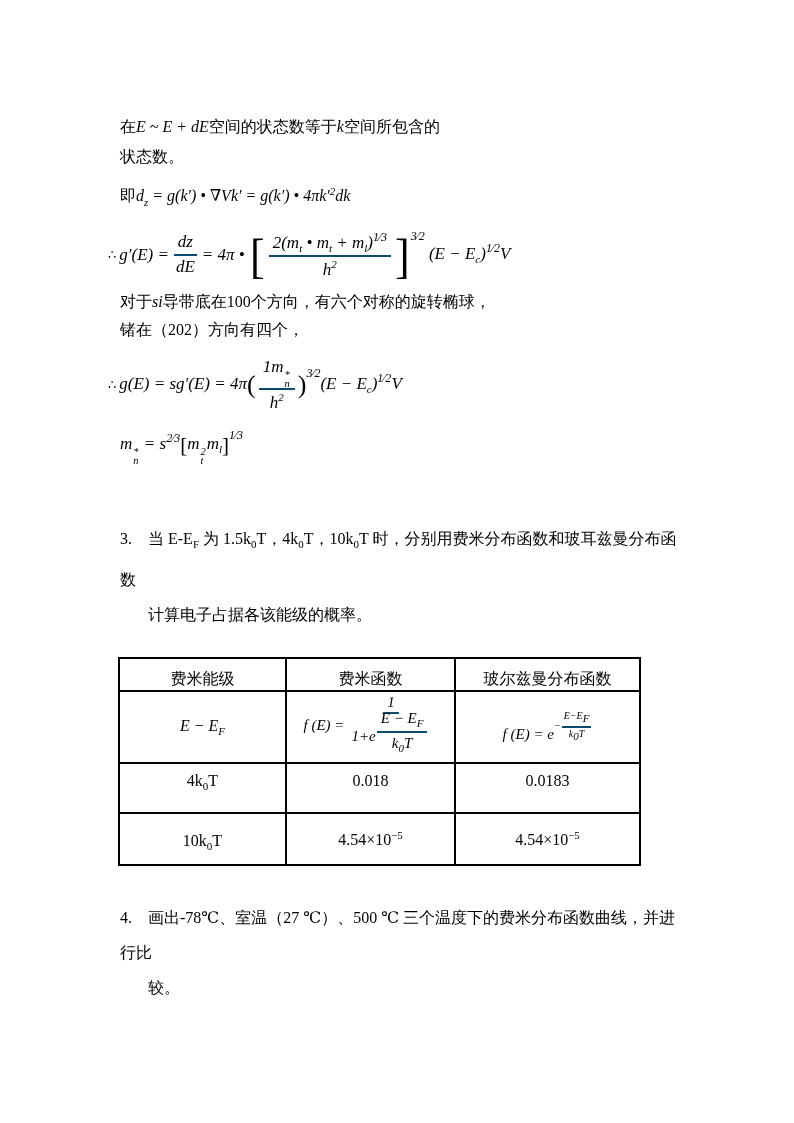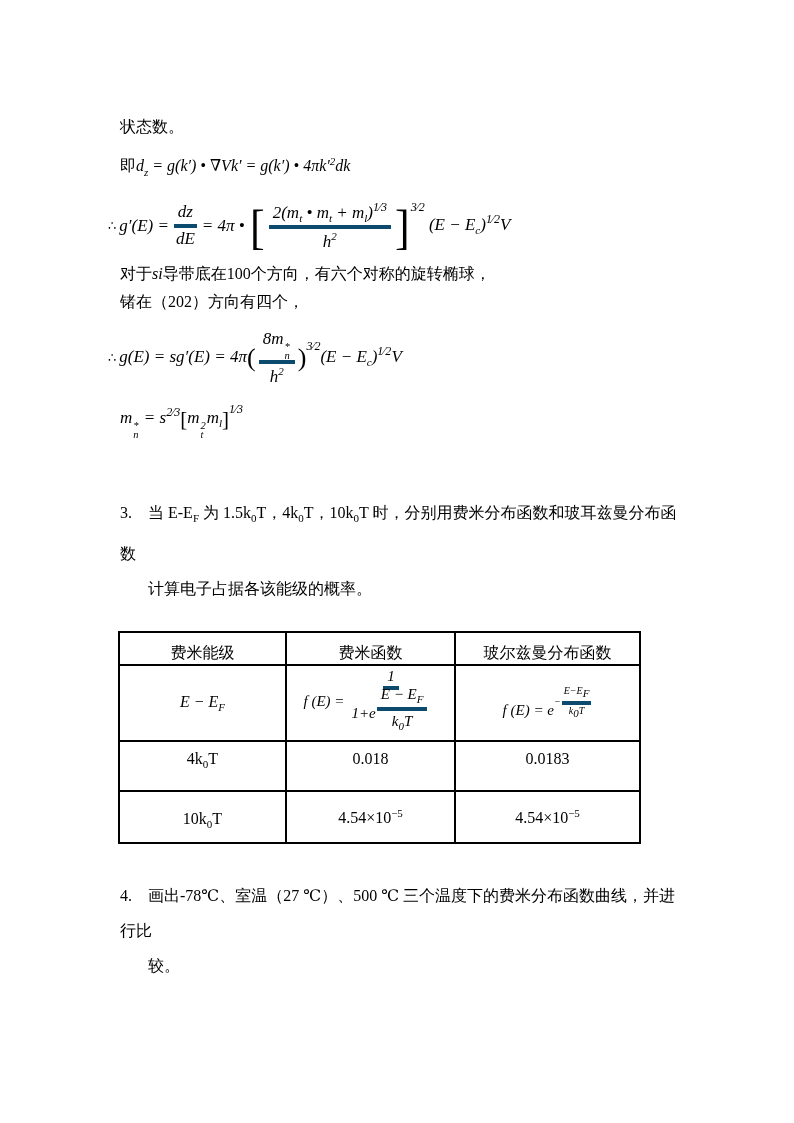--- a/index.html
+++ b/index.html
@@ -58,6 +58,7 @@
 <div class="page">
   <div class="content">
 
+    <p class="zh-line"><span>在</span><span class="m">E ~ E + dE</span><span>空间的状态数等于</span><span class="m">k</span><span>空间所包含的</span></p>
 
     <p class="zh-line"><span>状态数。</span></p>
 

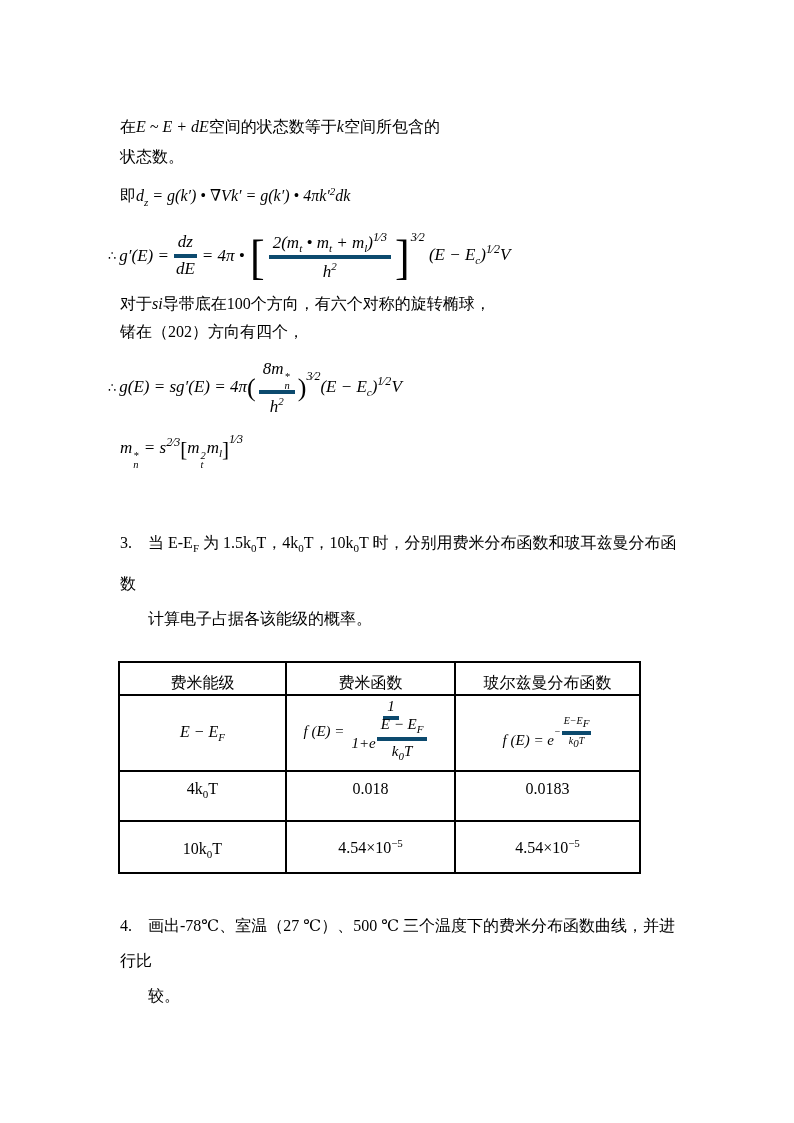--- a/index.html
+++ b/index.html
@@ -18,7 +18,7 @@
   .fline{font-size:17px;line-height:1;white-space:nowrap;}
   .tf{font-style:normal;font-size:13px;margin-right:4px;letter-spacing:-1px;}
   .frac{display:inline-flex;flex-direction:column;align-items:center;vertical-align:middle;margin:0 3px;line-height:1.35;}
-  .frac .num{border-bottom:4px solid #0c4a6e;padding:0 4px;text-align:center;}
+  .frac .num{border-bottom:2px solid #0c4a6e;padding:0 4px;text-align:center;}
   .frac .den{padding:0 4px;text-align:center;}
   .bb{display:inline-block;font-style:normal;font-size:44px;line-height:0.85;vertical-align:middle;transform:scaleY(1.12);margin:0 1px;font-weight:400;}
   .hi{vertical-align:20px;}

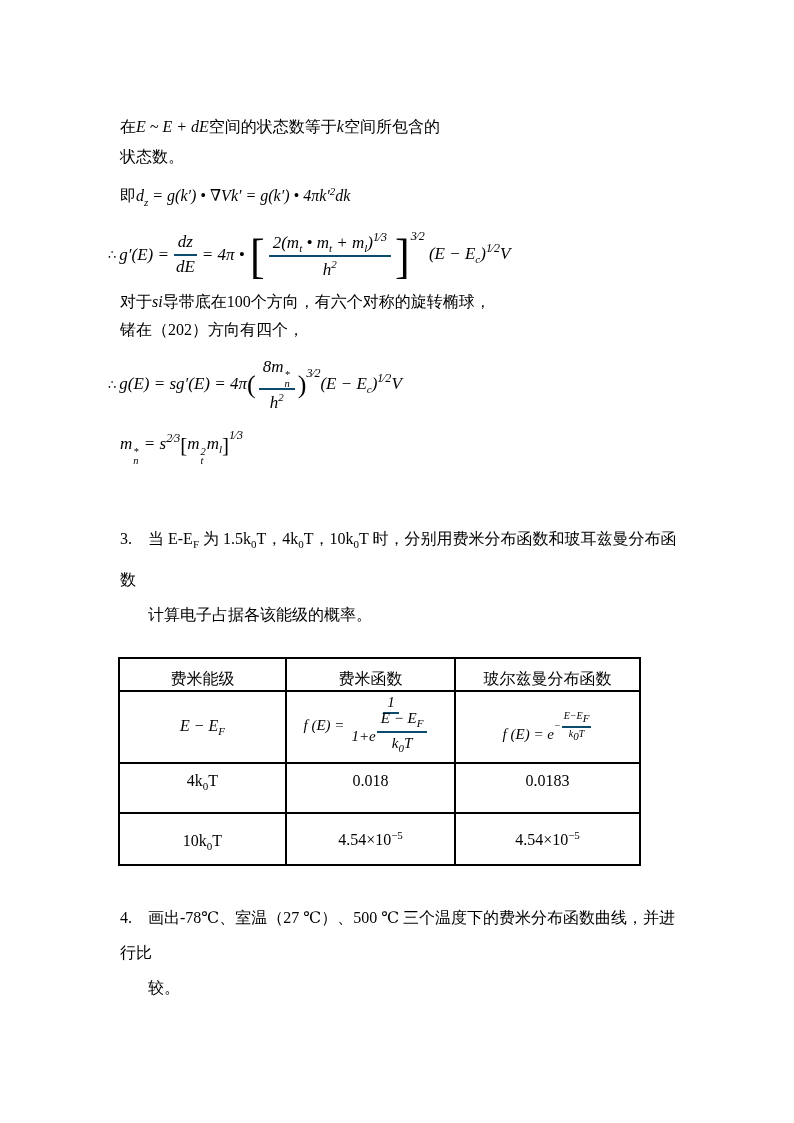--- a/index.html
+++ b/index.html
@@ -81,7 +81,7 @@
 
     <div class="fline" style="margin:12px 0 0 -12px;">
       <span class="tf">∴</span><span class="m">g(E) = sg′(E) = 4π</span><span class="mp">(</span><span class="frac">
-          <span class="num m"><span>8m</span><span class="ss">
+          <span class="num m"><span>1m</span><span class="ss">
               <span>*</span>
               <span>n</span>
             </span></span>

